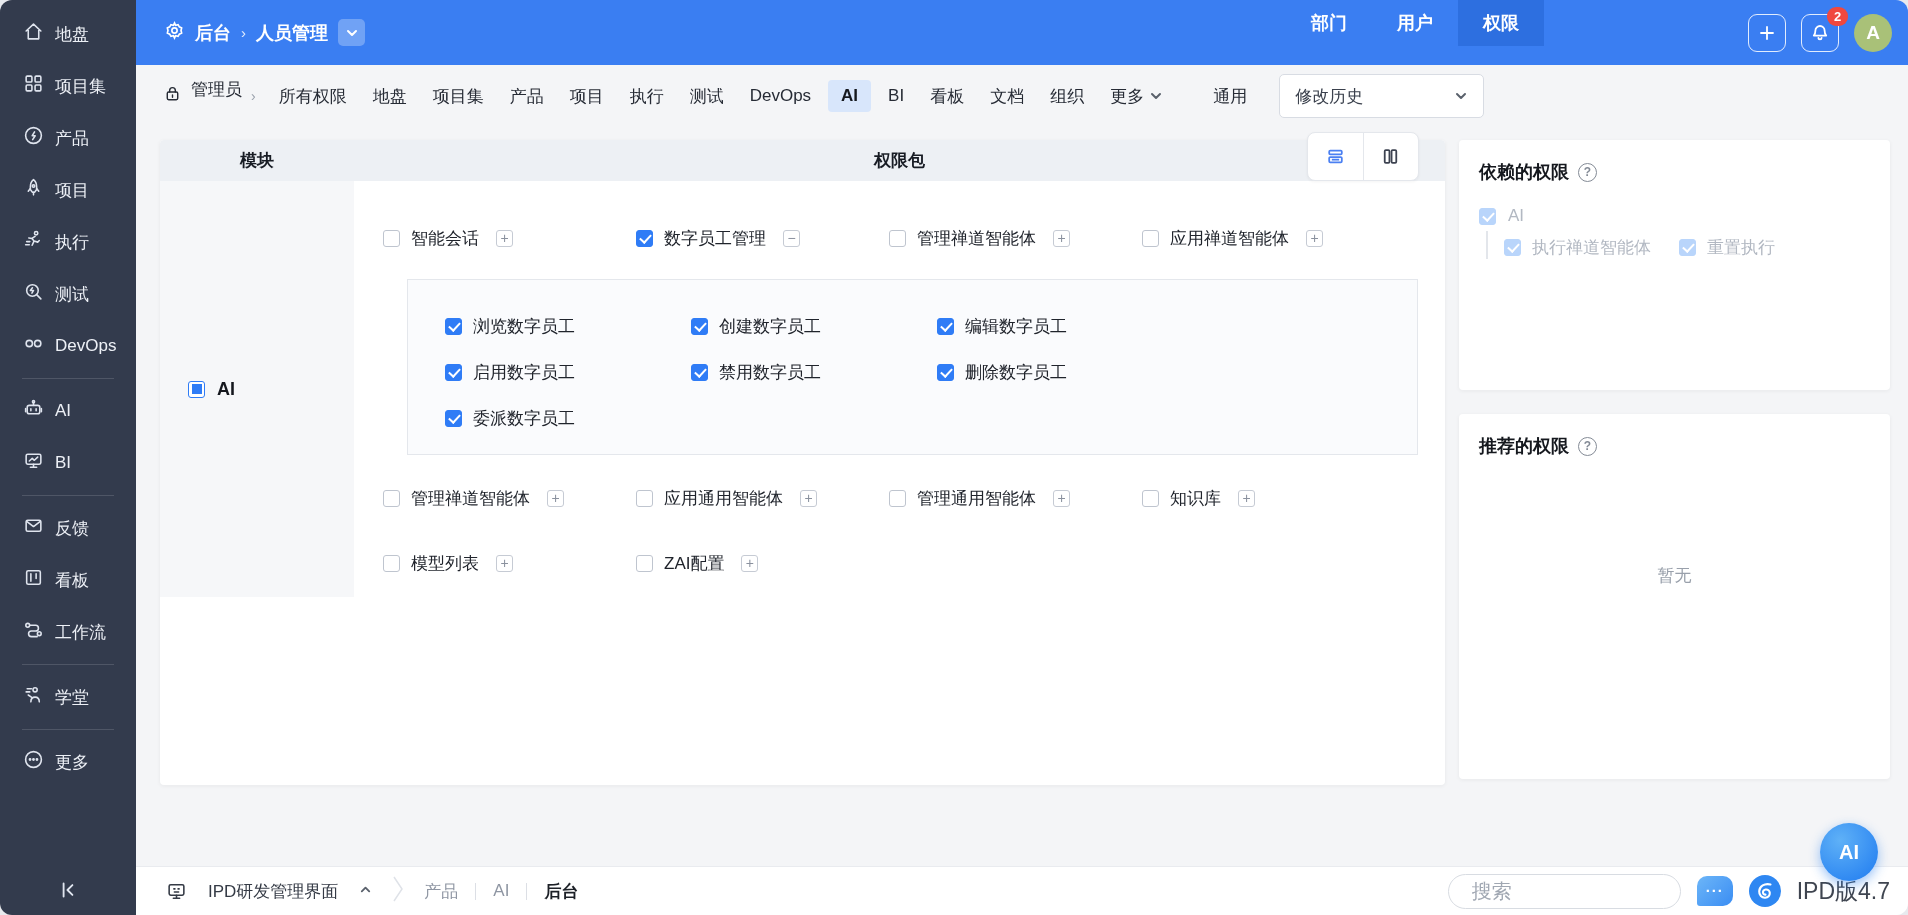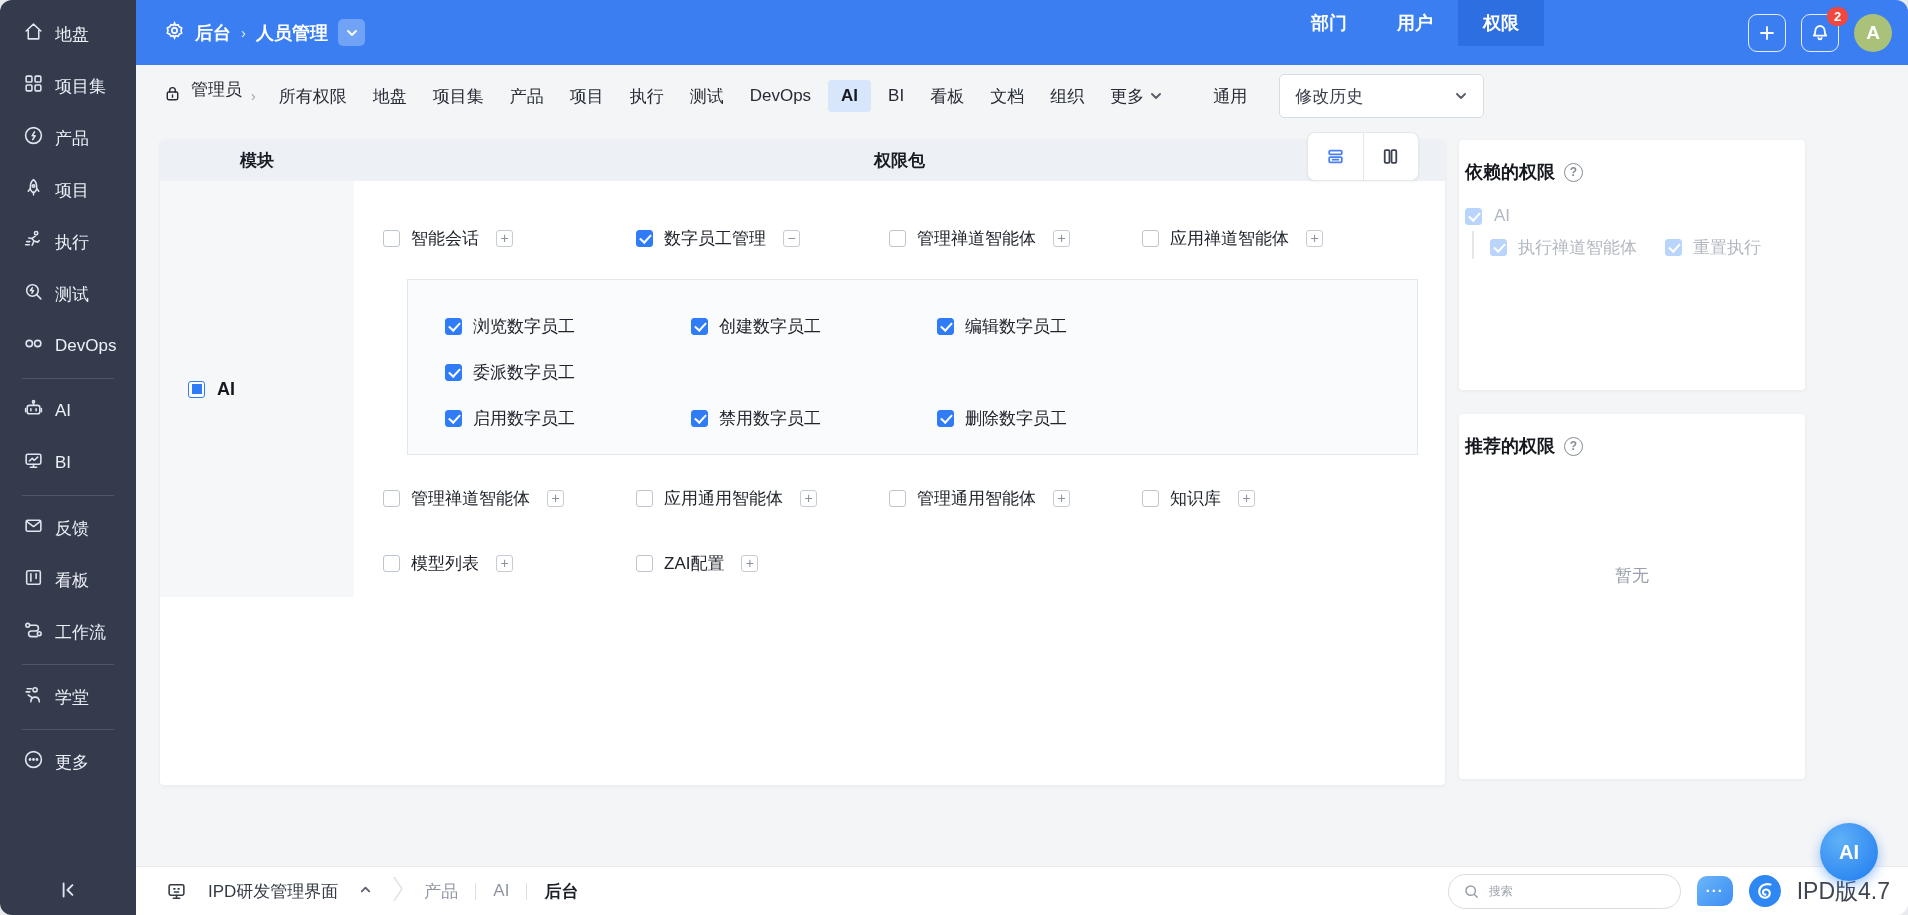--- a/index.html
+++ b/index.html
@@ -80,7 +80,7 @@
   .row3 { margin-top:31px; }
 
   
-  .side-card { position:absolute; left:1459px; width:346px; background:#fff; border-radius:4px; box-shadow:0 1px 4px rgba(31,35,41,.06); padding:20px 6px; }
+  .side-card { position:absolute; left:1459px; width:431px; background:#fff; border-radius:4px; box-shadow:0 1px 4px rgba(31,35,41,.06); padding:20px 20px; }
   .dep-card { top:140px; height:250px; }
   .rec-card { top:414px; height:365px; }
   .card-title-row { display:flex; align-items:center; gap:9px; }

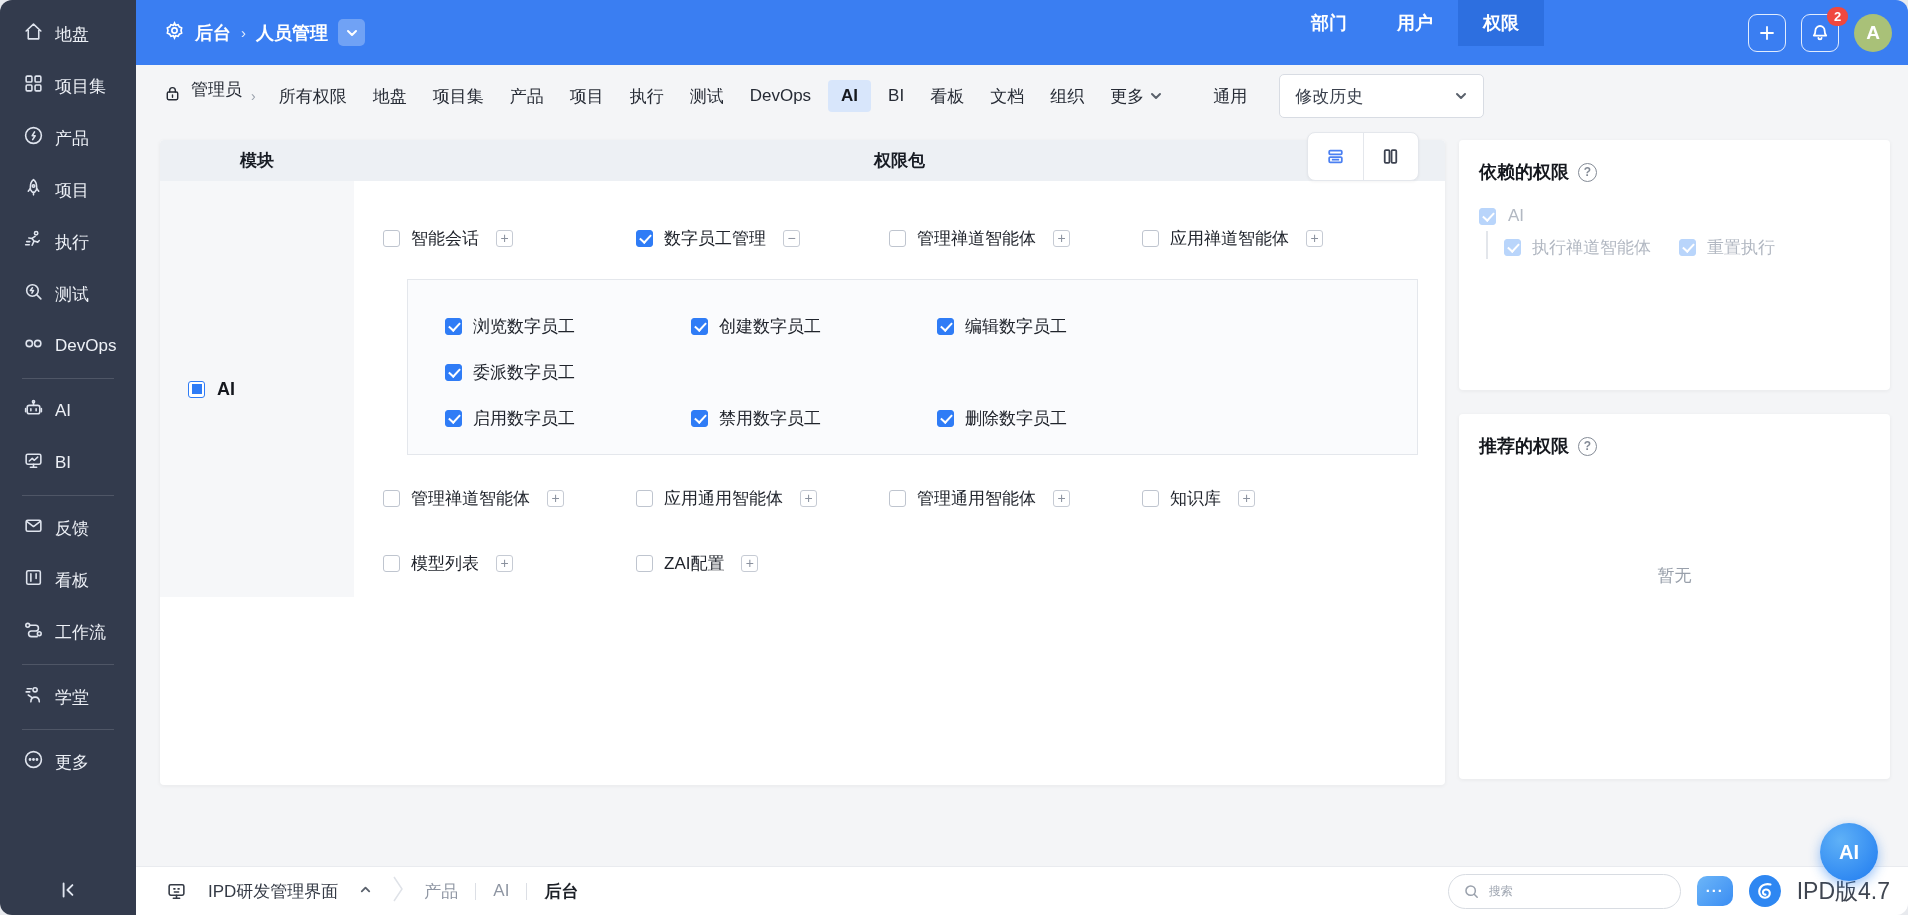--- a/index.html
+++ b/index.html
@@ -387,21 +387,21 @@
           <div class="sub-row">
             <div class="perm">
                 <span class="cb checked"></span>
+                <span class="perm-label">启用数字员工</span>
+              </div>
+            <div class="perm">
+                <span class="cb checked"></span>
+                <span class="perm-label">禁用数字员工</span>
+              </div>
+            <div class="perm">
+                <span class="cb checked"></span>
+                <span class="perm-label">删除数字员工</span>
+              </div>
+          </div>
+          <div class="sub-row">
+            <div class="perm">
+                <span class="cb checked"></span>
                 <span class="perm-label">委派数字员工</span>
-              </div>
-          </div>
-          <div class="sub-row">
-            <div class="perm">
-                <span class="cb checked"></span>
-                <span class="perm-label">启用数字员工</span>
-              </div>
-            <div class="perm">
-                <span class="cb checked"></span>
-                <span class="perm-label">禁用数字员工</span>
-              </div>
-            <div class="perm">
-                <span class="cb checked"></span>
-                <span class="perm-label">删除数字员工</span>
               </div>
           </div>
         </div>

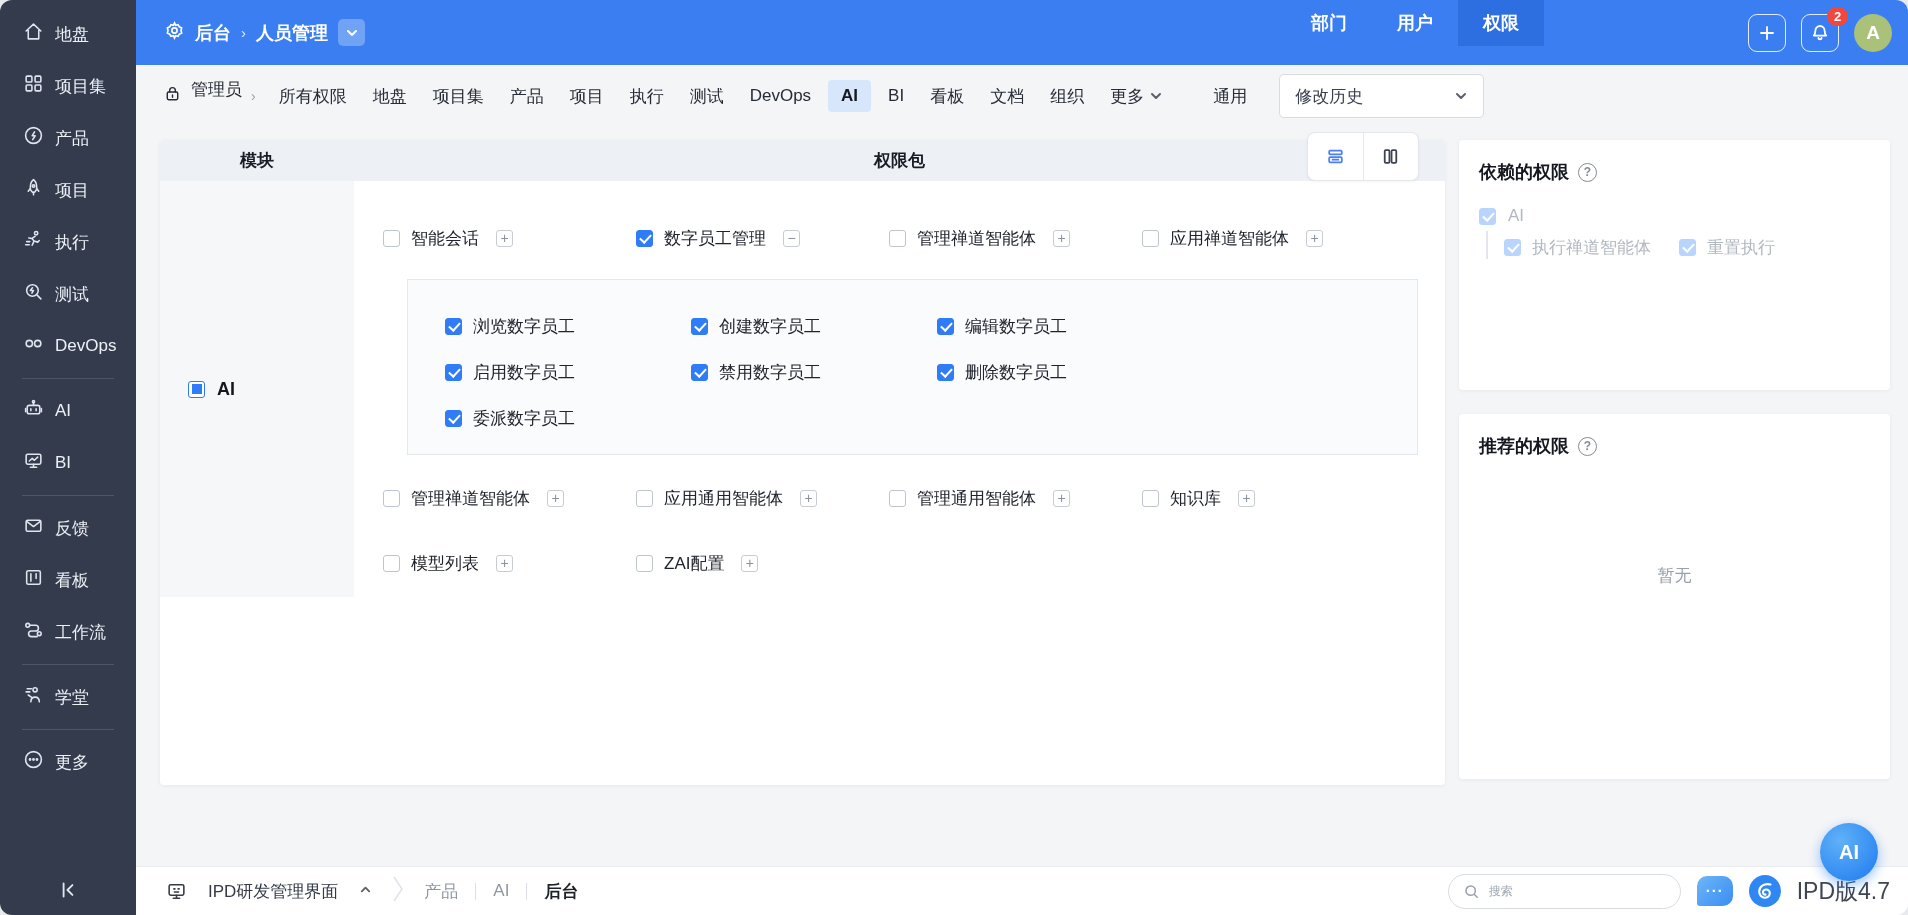--- a/index.html
+++ b/index.html
@@ -116,7 +116,7 @@
   .sb-right { margin-left:auto; display:flex; align-items:center; gap:16px; }
   .search-pill { width:233px; height:35px; border:1px solid #d8dce2; border-radius:18px; display:flex; align-items:center; gap:9px; padding:0 14px; background:#fff; }
   .search-pill svg { width:17px; height:17px; stroke:#9aa1ac; fill:none; stroke-width:1.8; stroke-linecap:round; }
-  .search-pill input { border:none; outline:none; flex:1; font-size:12px; color:#404040; background:transparent; }
+  .search-pill input { border:none; outline:none; flex:1; font-size:20px; color:#404040; background:transparent; }
   .search-pill input::placeholder { color:#a0a7b2; }
   .chat-icon { position:relative; width:36px; height:30px; border-radius:10px 10px 10px 3px; background:linear-gradient(135deg,#6db6f8,#3a8df3); display:flex; align-items:center; justify-content:center; cursor:pointer; }
   .chat-icon span { color:#fff; font-size:15px; font-weight:bold; letter-spacing:1px; line-height:10px; }

